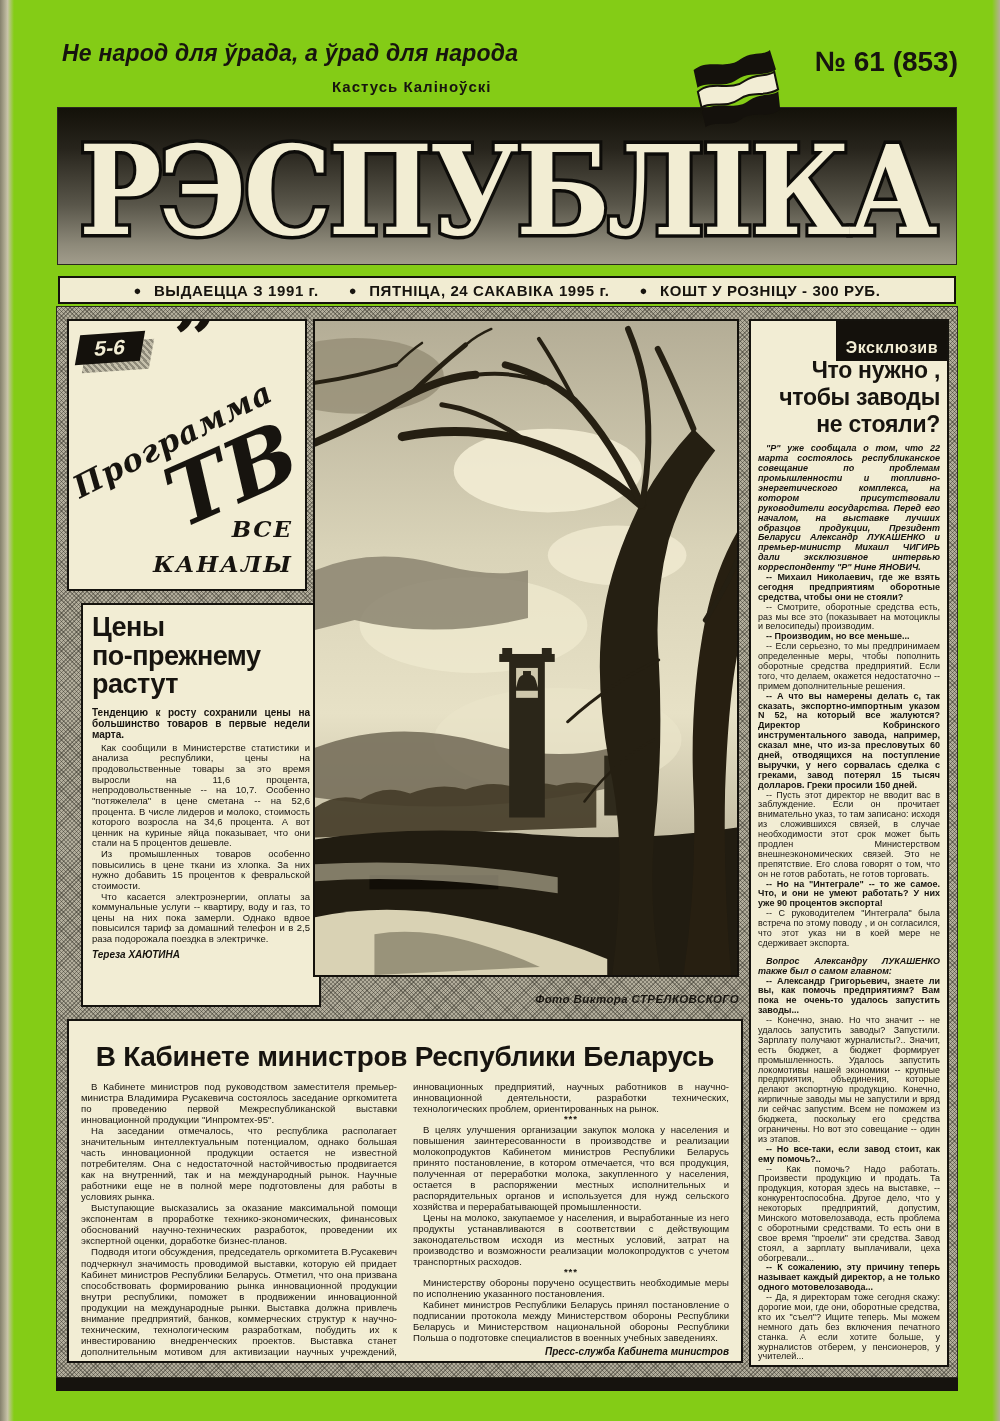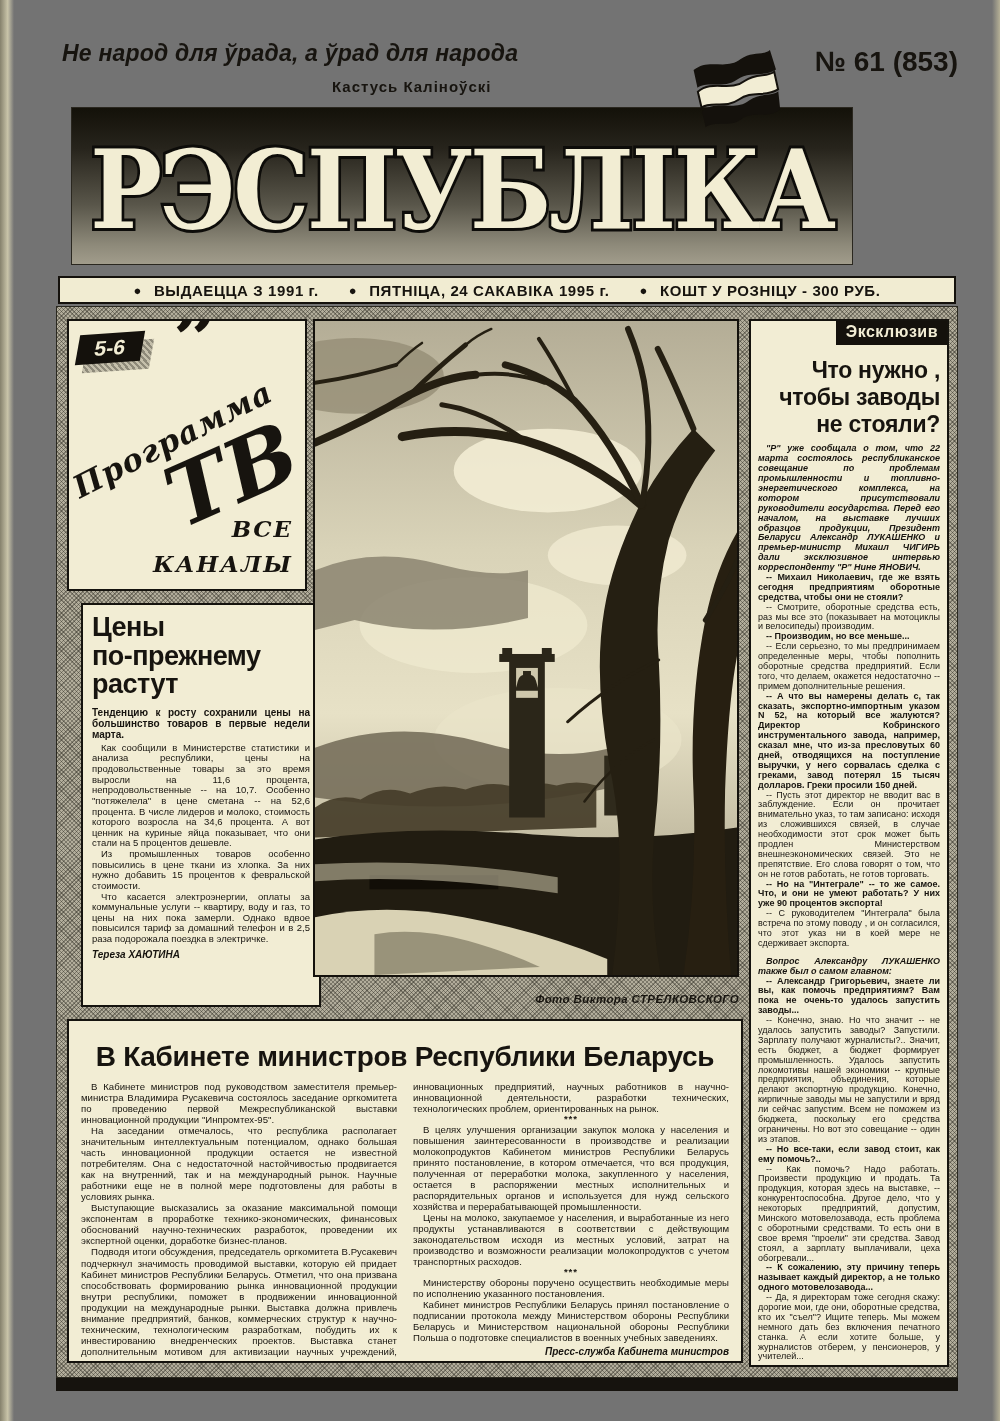--- a/index.html
+++ b/index.html
@@ -3,7 +3,7 @@
 <meta charset="utf-8">
 <style>
   html,body{margin:0;padding:0;background:#d9d4ba;}
-  .page{position:relative;width:1000px;height:1421px;background:#737373;overflow:hidden;
+  .page{position:relative;width:1000px;height:1421px;background:#84cc16;overflow:hidden;
         font-family:"Liberation Sans",sans-serif;color:#17140f;}
   .scan-edge-left{position:absolute;left:0;top:0;width:14px;height:100%;
         background:linear-gradient(90deg,#85816c,#c9c4a9 55%,rgba(241,236,210,0));}

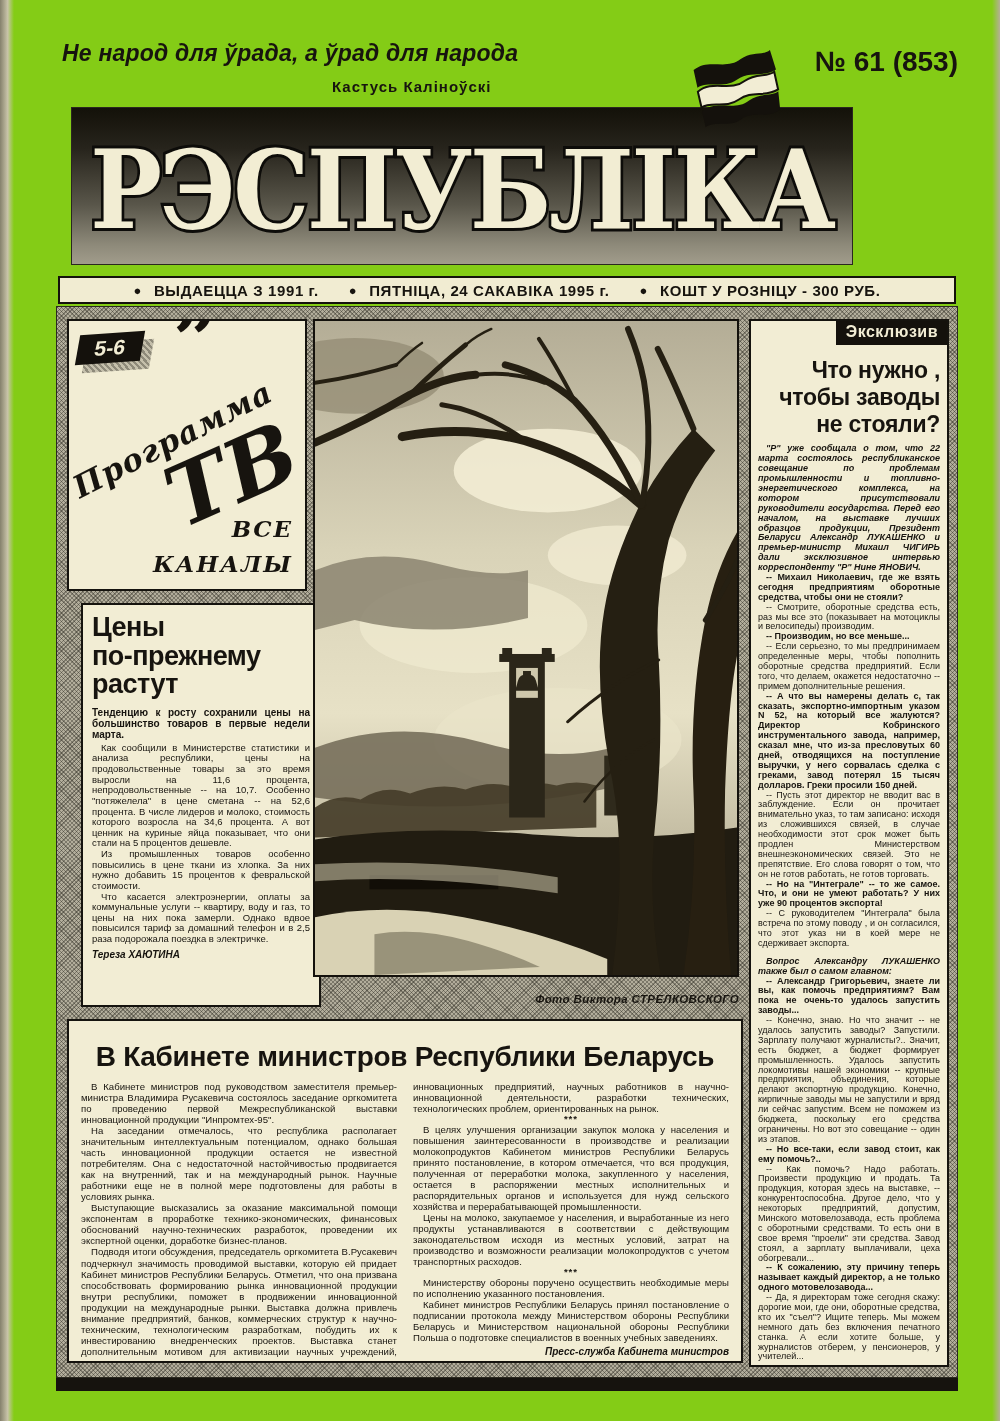--- a/index.html
+++ b/index.html
@@ -17,7 +17,7 @@
   .flag{position:absolute;left:688px;top:50px;width:92px;height:82px;z-index:5;}
 
   
-  .masthead{position:absolute;left:72px;top:108px;width:780px;height:156px;
+  .masthead{position:absolute;left:58px;top:108px;width:898px;height:156px;
         background:linear-gradient(180deg,#131109 0%,#27241c 26%,#59564a 62%,#8e8a7a 88%,#a19c8b 100%);
         box-shadow:0 0 0 1px #2a271f;}
   .masthead svg{display:block;width:100%;height:100%;}

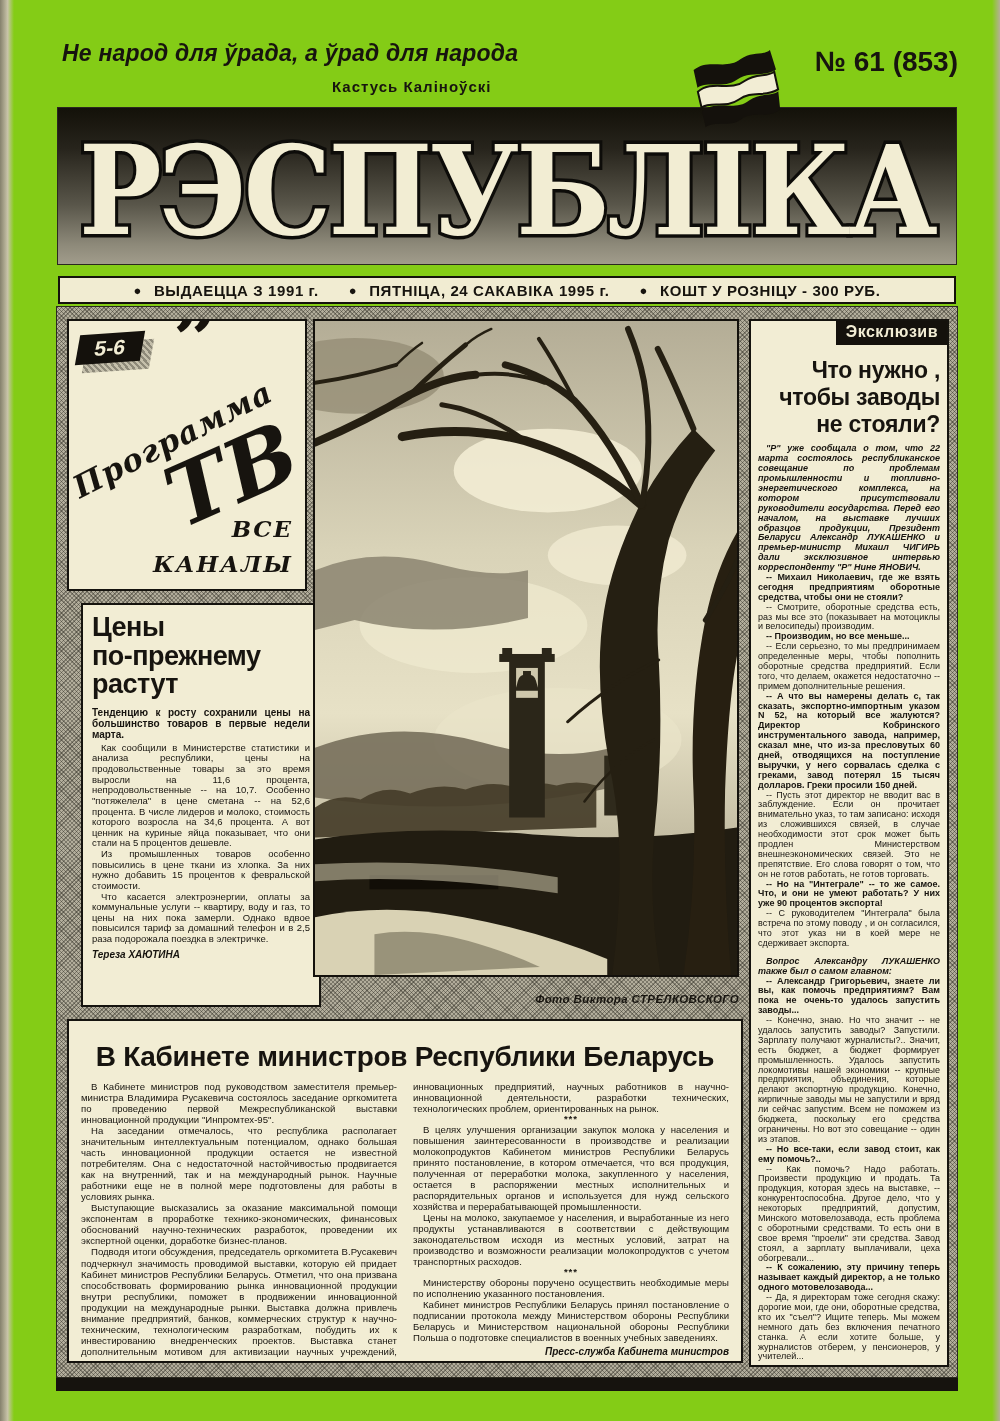--- a/index.html
+++ b/index.html
@@ -77,7 +77,7 @@
   
   .excl{left:692px;top:12px;width:200px;height:1048px;padding:6px 7px;}
   .excl-badge{position:absolute;right:-1px;top:-1px;background:#14110c;color:#f2edd4;
-        font-size:16px;font-weight:bold;padding:3px 10px 4px;letter-spacing:.5px;}
+        font-size:16px;font-weight:bold;padding:19px 10px 4px;letter-spacing:.5px;}
   .excl h2{margin:30px 0 6px 0;text-align:right;font-size:23px;line-height:1.18;letter-spacing:-.3px;}
   .ipara{margin:0;font-size:9px;line-height:1.1;text-align:justify;text-indent:8px;}
   .ipara.lead{font-weight:bold;font-style:italic;}

